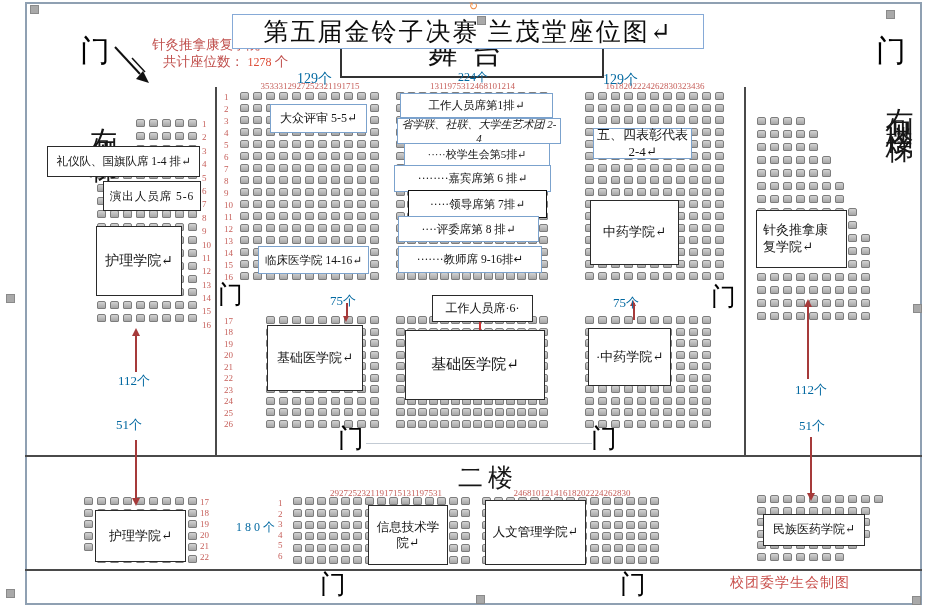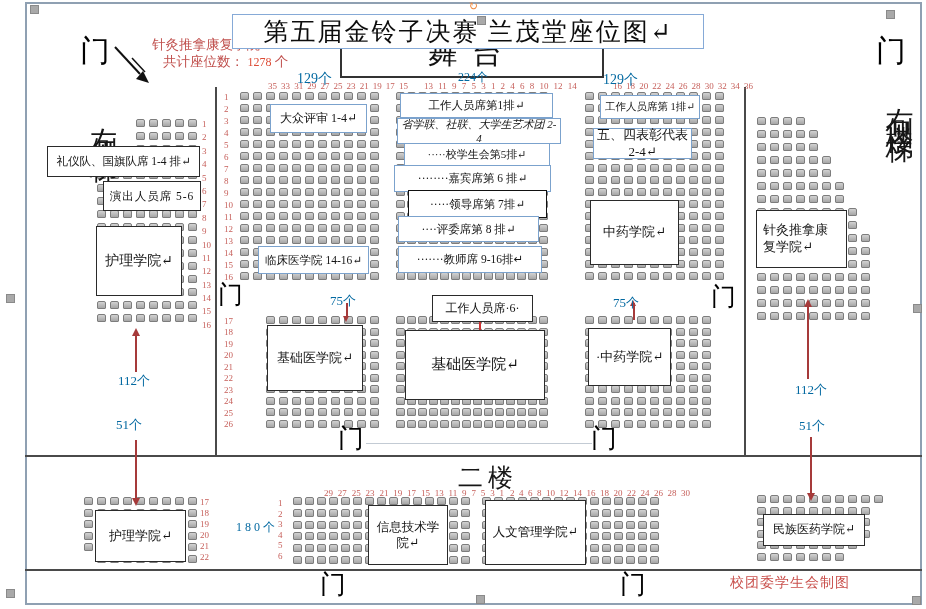--- a/index.html
+++ b/index.html
@@ -21,8 +21,8 @@
         padding:2px;box-sizing:border-box;z-index:5;}
   .blue{border:1.3px solid #7ba2cd;}
   
-  .numrow{position:absolute;display:flex;justify-content:space-between;color:#c65f5a;font-size:9px;
-          z-index:3;line-height:1;margin-left:28px;}
+  .numrow{position:absolute;display:flex;justify-content:center;color:#c65f5a;font-size:9px;
+          z-index:3;line-height:1;}
   .vruler{position:absolute;display:flex;flex-direction:column;justify-content:space-between;
           color:#c65f5a;font-size:9px;z-index:3;text-align:left;line-height:1;}
   

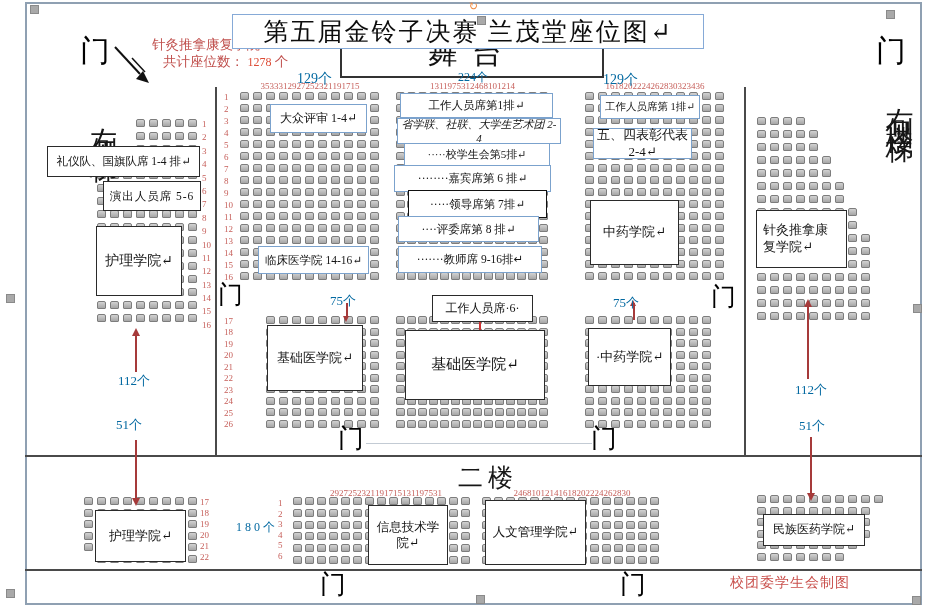--- a/index.html
+++ b/index.html
@@ -2056,7 +2056,6 @@
   <div class="lbox" id="b-lingdao">·····领导席第 7排↵</div>
   <div class="lbox blue" id="b-pingwei">····评委席第 8 排↵</div>
   <div class="lbox blue" id="b-jiaoshi">·······教师席 9-16排↵</div>
-  <div class="lbox blue" id="b-gongzuo2">工作人员席第 1排↵</div>
   <div class="lbox blue" id="b-wusi">五、四表彰代表 2-4↵</div>
   <div class="lbox" id="b-zhongyao1">中药学院↵</div>
   <div class="lbox" id="b-zhenjiu">针灸推拿康复学院↵</div>

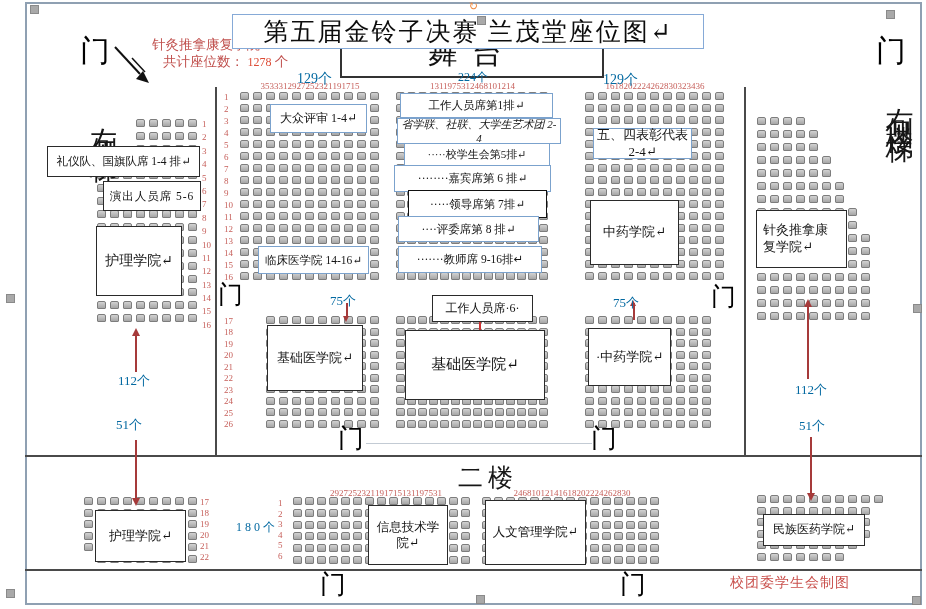--- a/index.html
+++ b/index.html
@@ -2047,7 +2047,7 @@
   <div class="lbox" id="b-liyi">礼仪队、国旗队席 1-4 排↵</div>
   <div class="lbox" id="b-yanchu">演出人员席 5-6</div>
   <div class="lbox" id="b-huli1">护理学院↵</div>
-  <div class="lbox blue" id="b-dazhong">大众评审 1-4↵</div>
+  <div class="lbox blue" id="b-dazhong">大众评审 5-5↵</div>
   <div class="lbox blue" id="b-linchuang">临床医学院 14-16↵</div>
   <div class="lbox blue" id="b-gongzuo1">工作人员席第1排↵</div>
   <div class="lbox blue" id="b-shengxuelian">省学联、社联、大学生艺术团 2-4</div>

